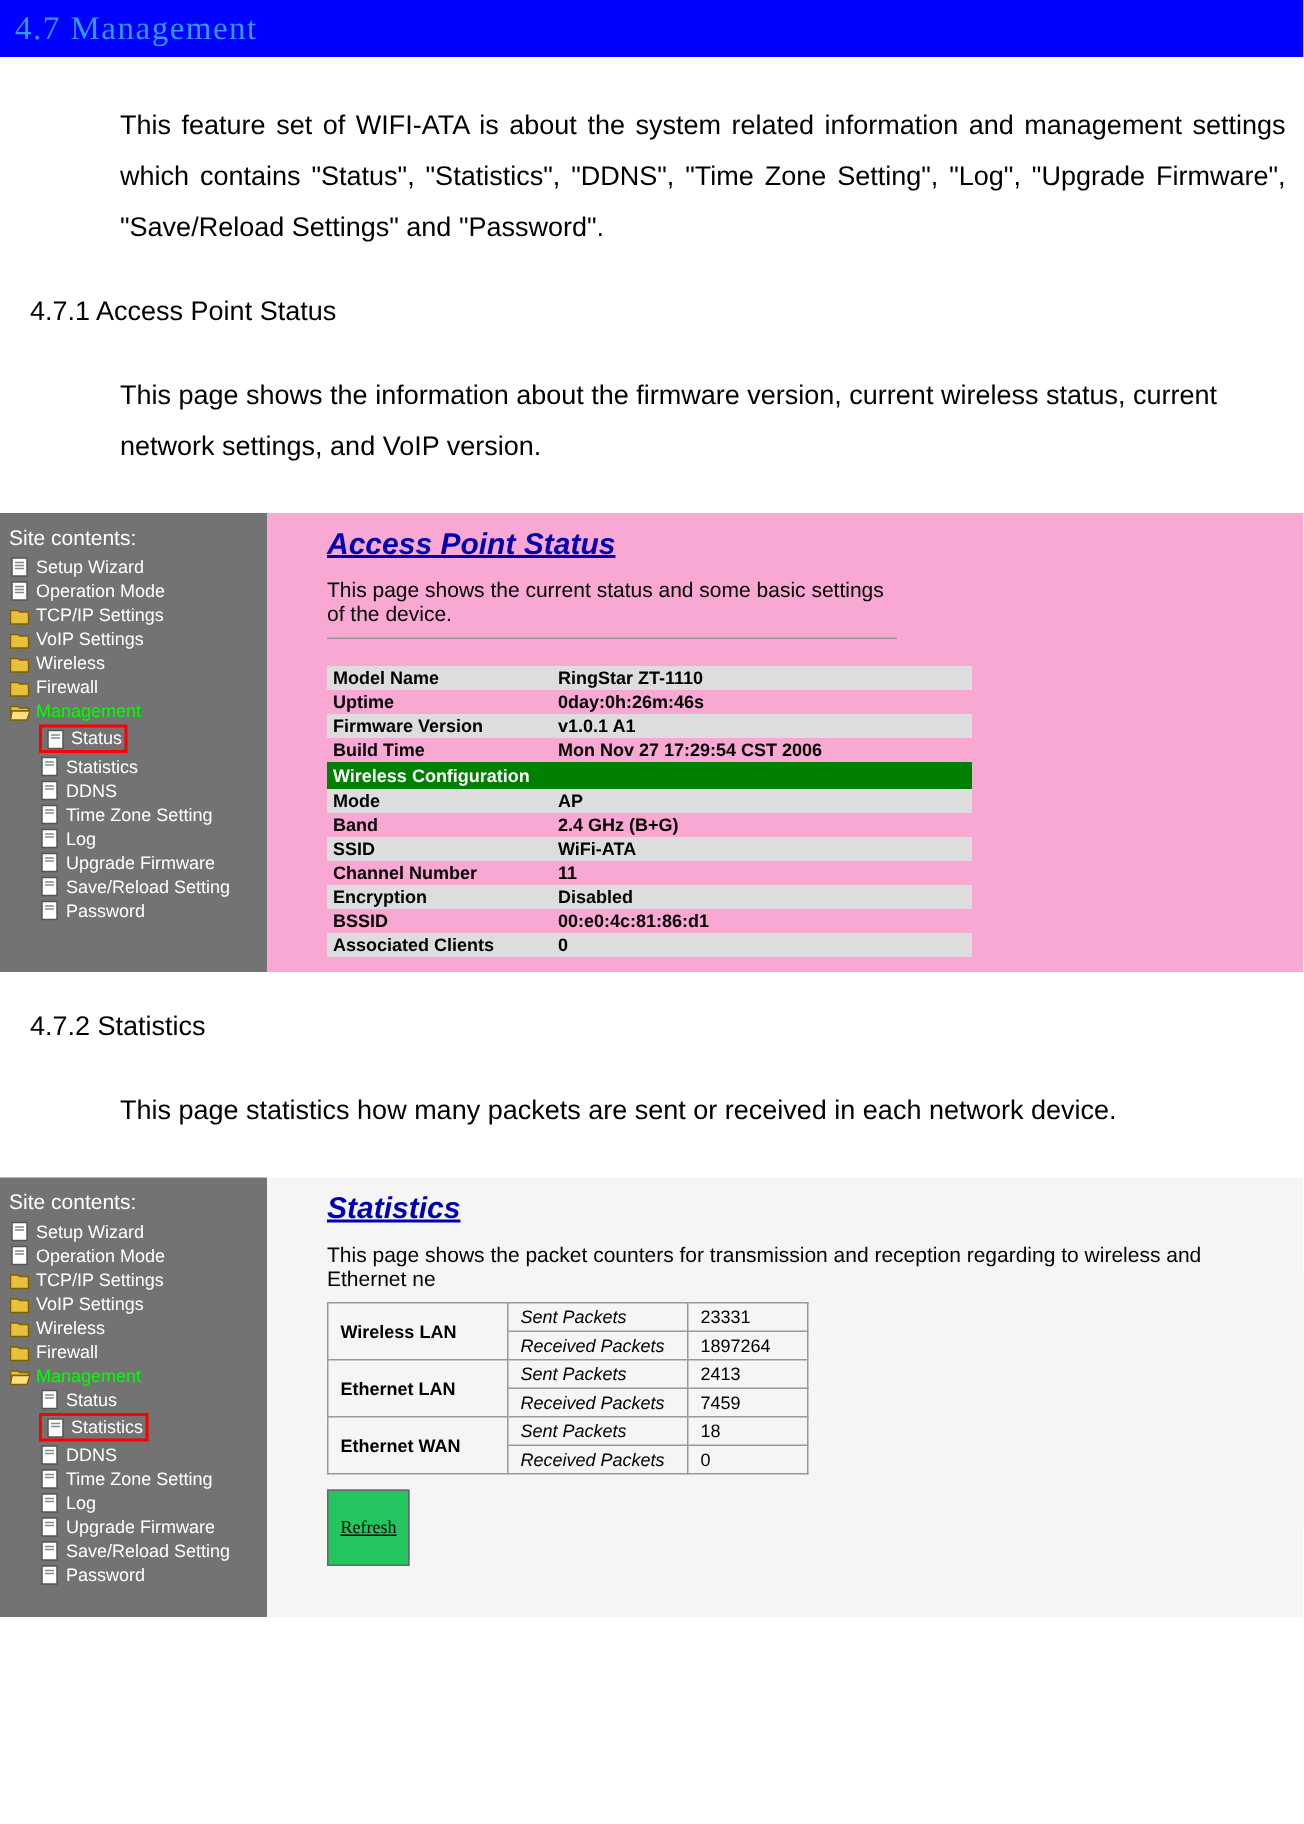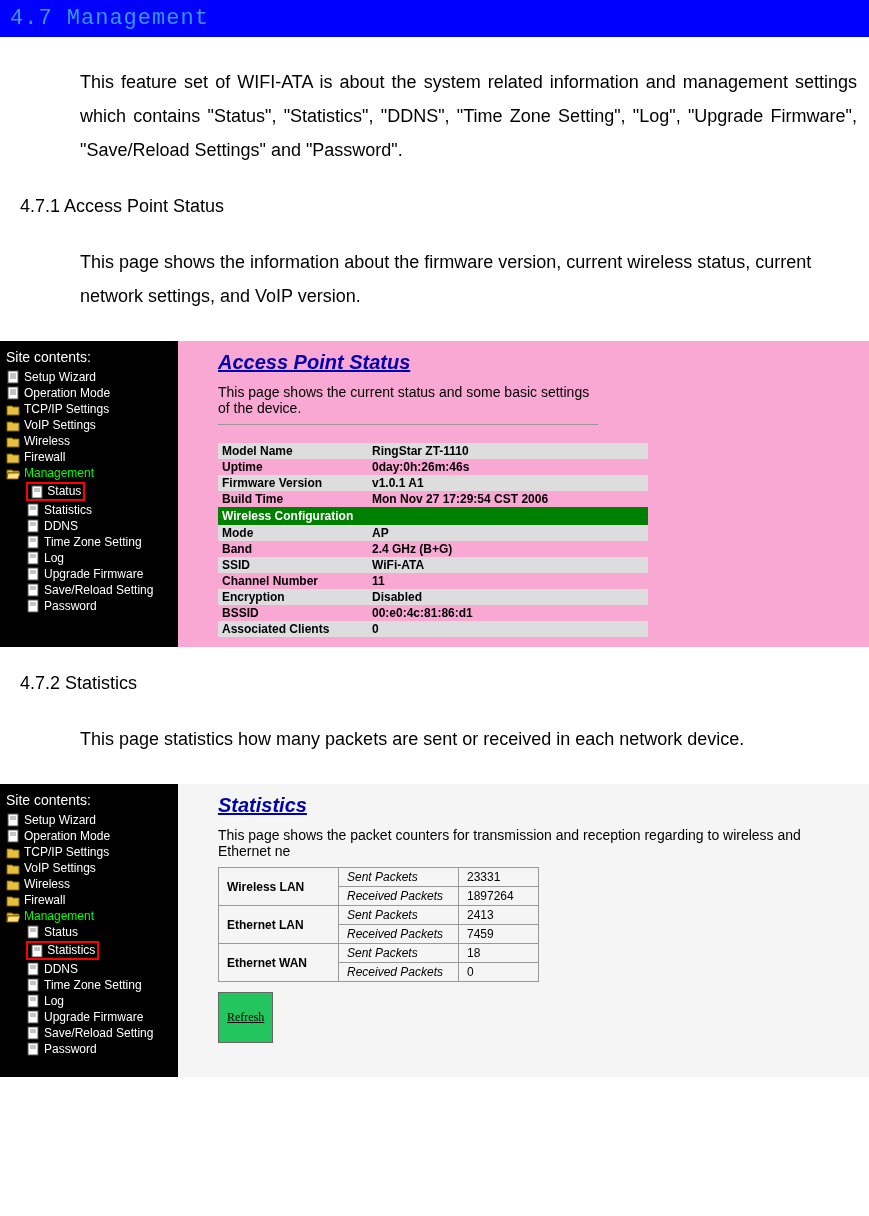--- a/index.html
+++ b/index.html
@@ -8,7 +8,7 @@
   .section-header {
     background: #0000ff;
     color: #3399ff;
-    font-family: Liberation Mono, monospace;
+    font-family: Liberation Serif, serif;
     font-size: 22px;
     padding: 6px 10px;
     letter-spacing: 1px;

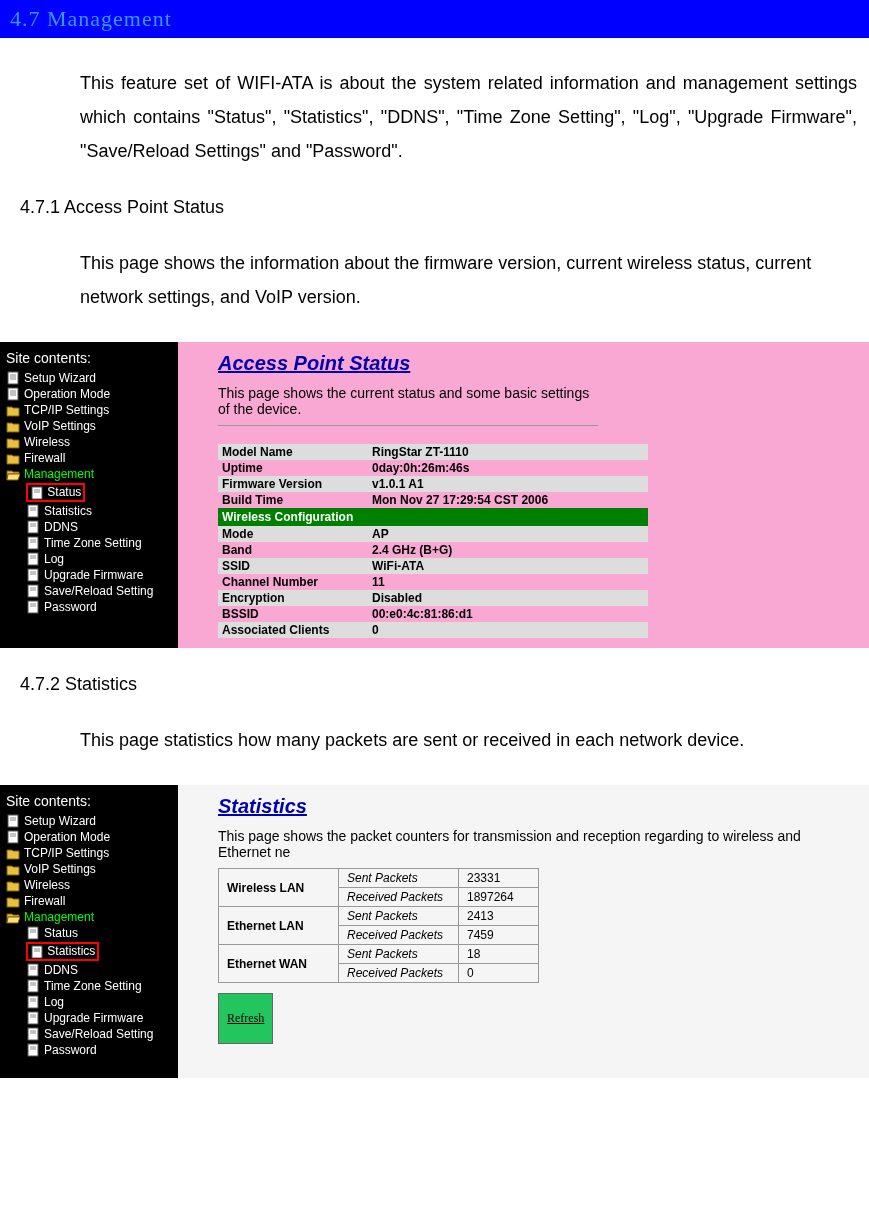--- a/index.html
+++ b/index.html
@@ -39,7 +39,7 @@
   }
   .sidebar {
     width: 178px;
-    background: #000000;
+    background: #737373;
     padding: 6px 4px 20px 4px;
     color: #fff;
     font-family: Tahoma, sans-serif;

